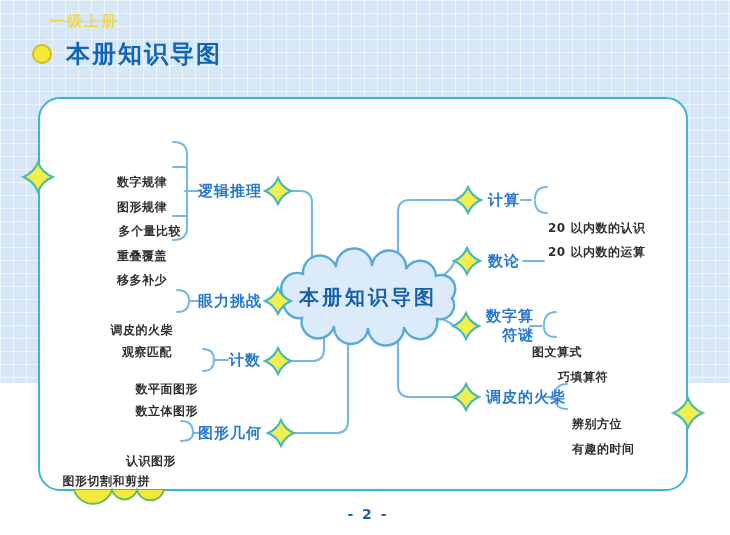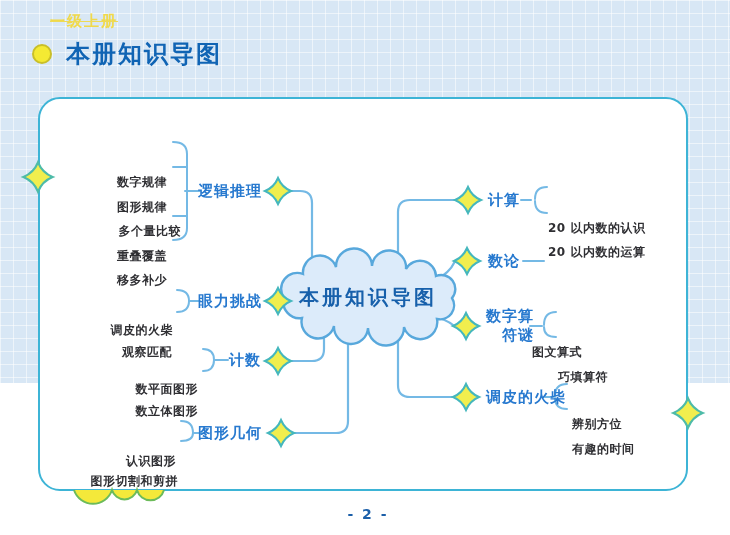--- a/index.html
+++ b/index.html
@@ -158,7 +158,7 @@
   <div class="txt child ra" style="right:532px;top:371px">数立体图形</div>
 
   <div class="txt child ra" style="right:554px;top:421px">认识图形</div>
-  <div class="txt child ra" style="right:552px;top:441px">图形切割和剪拼</div>
+  <div class="txt child ra" style="right:580px;top:441px">图形切割和剪拼</div>
 
   <div class="txt branch-label" style="left:488px;top:200px">计算</div>
   <div class="txt branch-label" style="left:488px;top:261px">数论</div>

